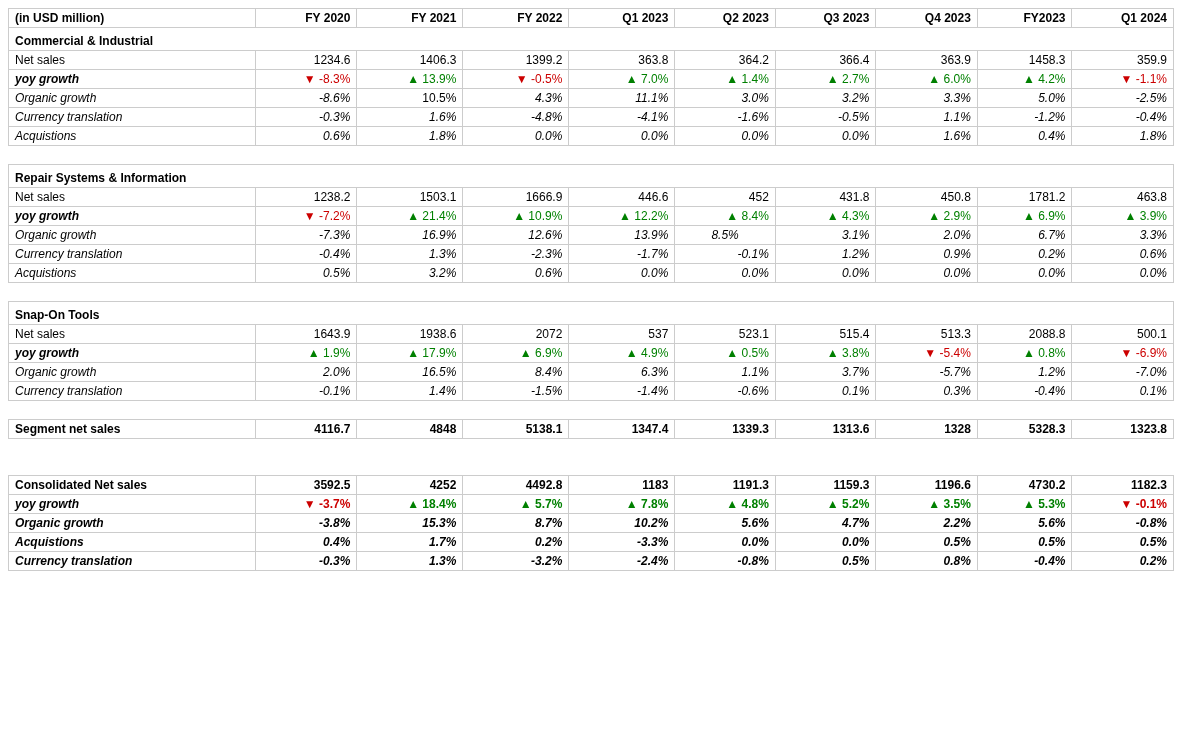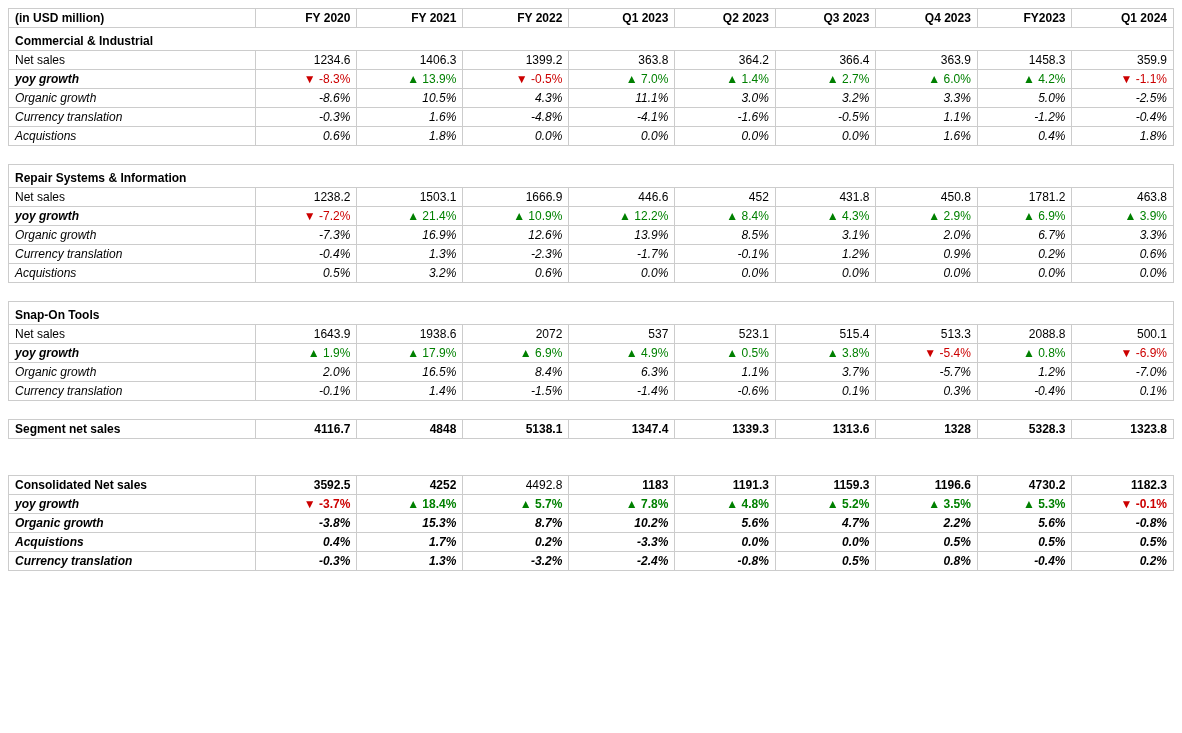--- a/index.html
+++ b/index.html
@@ -110,7 +110,7 @@
       <tr>
         <td class="italic">Organic growth</td>
         <td style="font-style: italic;">-8.6%</td>
-        <td style="font-style: italic;">10.5%</td>
+        <td style="">10.5%</td>
         <td style="font-style: italic;">4.3%</td>
         <td style="font-style: italic;">11.1%</td>
         <td style="font-style: italic;">3.0%</td>

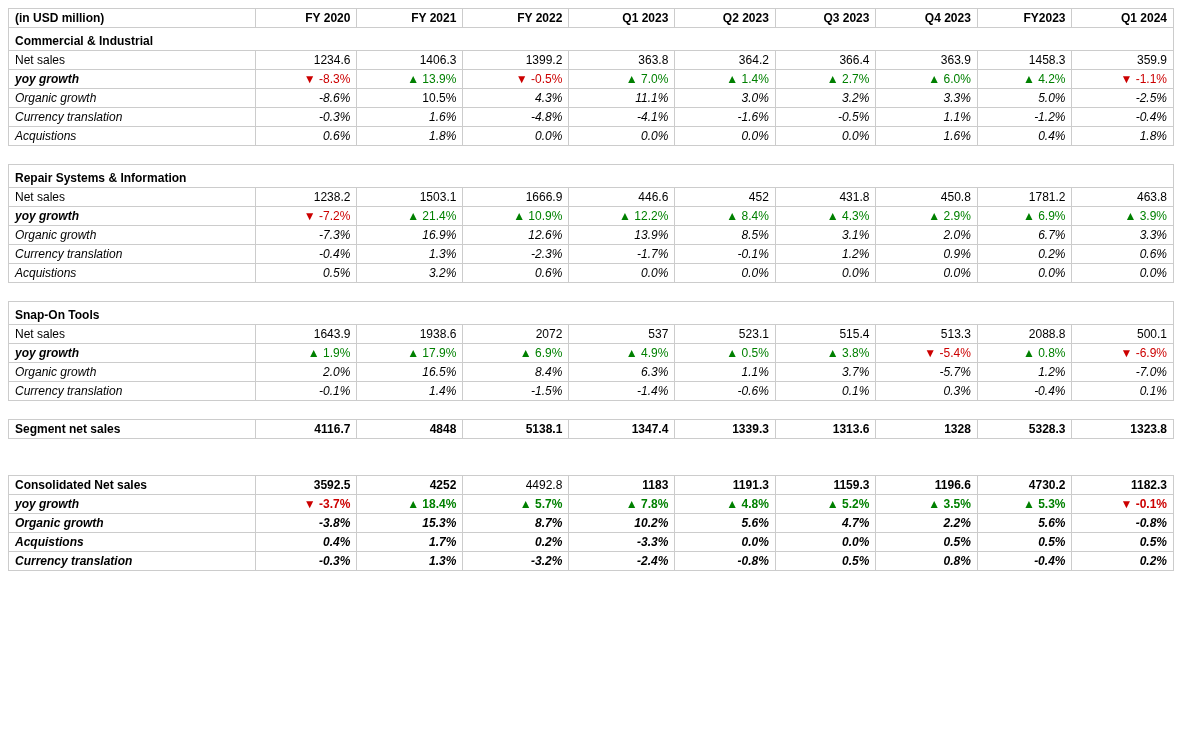--- a/index.html
+++ b/index.html
@@ -188,7 +188,7 @@
         <td style="font-style: italic;">16.9%</td>
         <td style="font-style: italic;">12.6%</td>
         <td style="font-style: italic;">13.9%</td>
-        <td style="font-style: italic;">8.5%</td>
+        <td style="font-style: italic; text-align: center;">8.5%</td>
         <td style="font-style: italic;">3.1%</td>
         <td style="font-style: italic;">2.0%</td>
         <td style="font-style: italic;">6.7%</td>

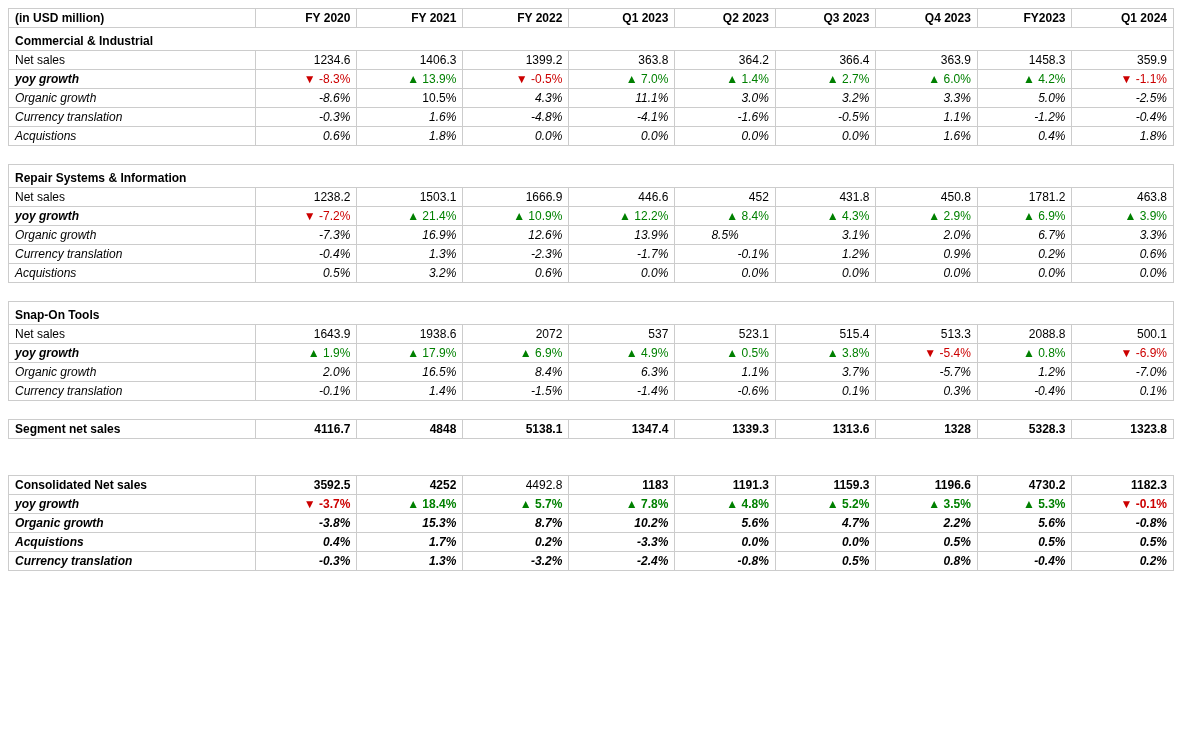--- a/index.html
+++ b/index.html
@@ -333,7 +333,7 @@
         <td style="font-weight: bold;">Consolidated Net sales</td>
         <td style="font-weight: bold;">3592.5</td>
         <td style="font-weight: bold;">4252</td>
-        <td style="font-weight: normal;">4492.8</td>
+        <td style="font-weight: bold;">4492.8</td>
         <td style="font-weight: bold;">1183</td>
         <td style="font-weight: bold;">1191.3</td>
         <td style="font-weight: bold;">1159.3</td>

